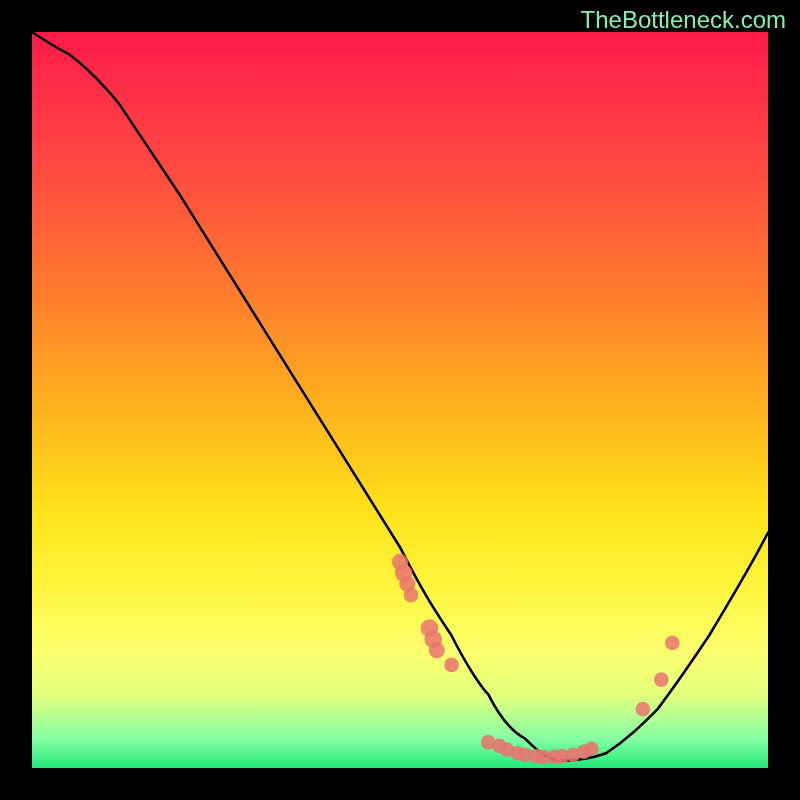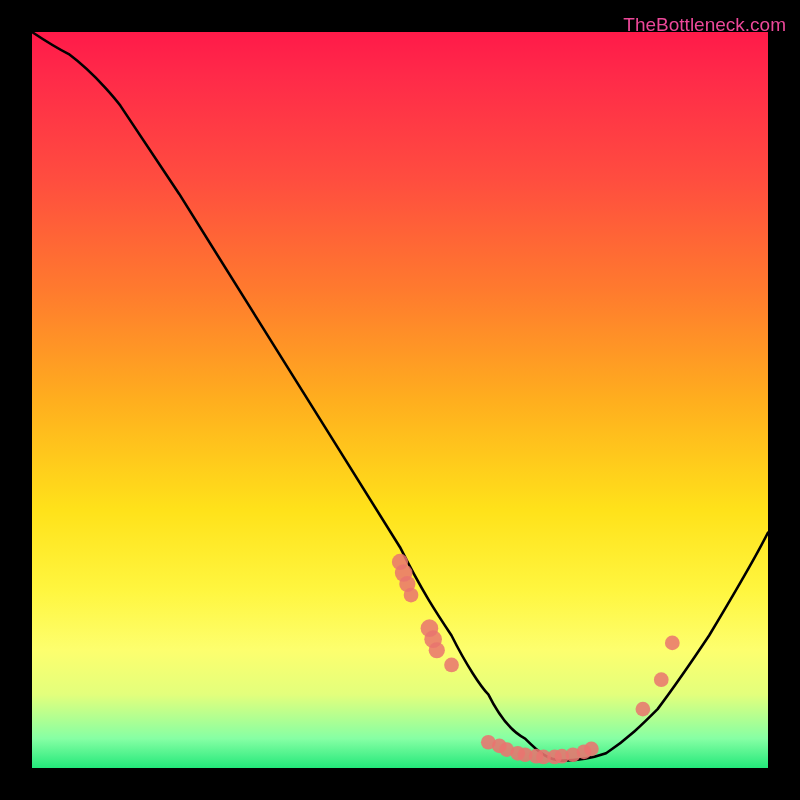--- a/index.html
+++ b/index.html
@@ -21,11 +21,10 @@
     position: absolute;
     top: 6px;
     right: 14px;
-    color: #ec4899;
-    font-size: 19px;
+    color: #86efac;
+    font-size: 24px;
     font-weight: 500;
     z-index: 10;
-    margin-top: 8px;
   }
   .plot-area {
     position: absolute;

